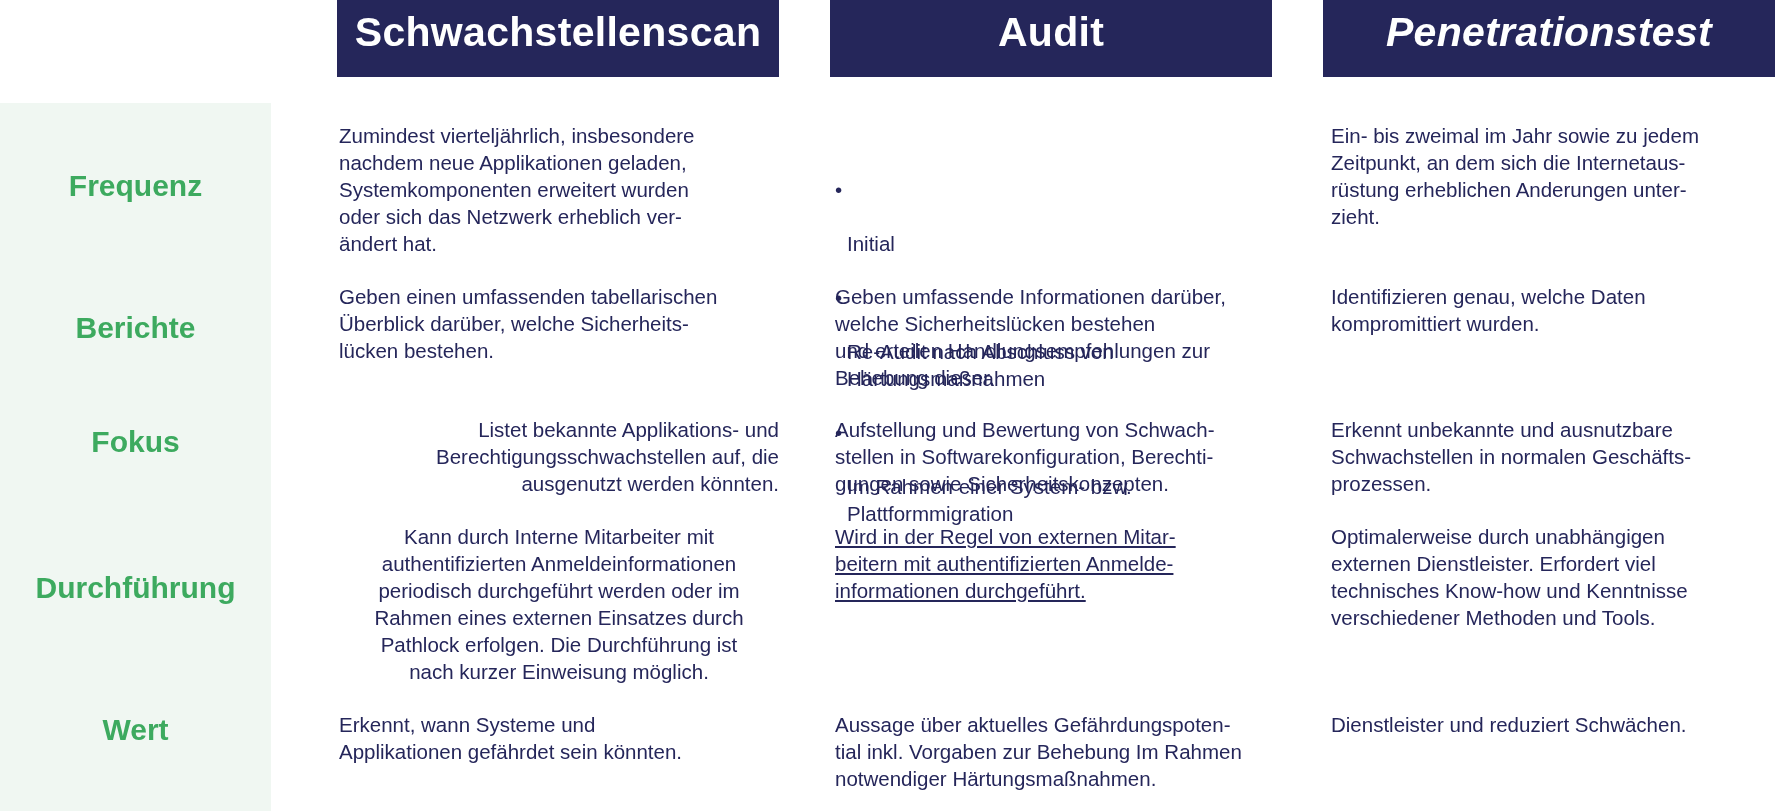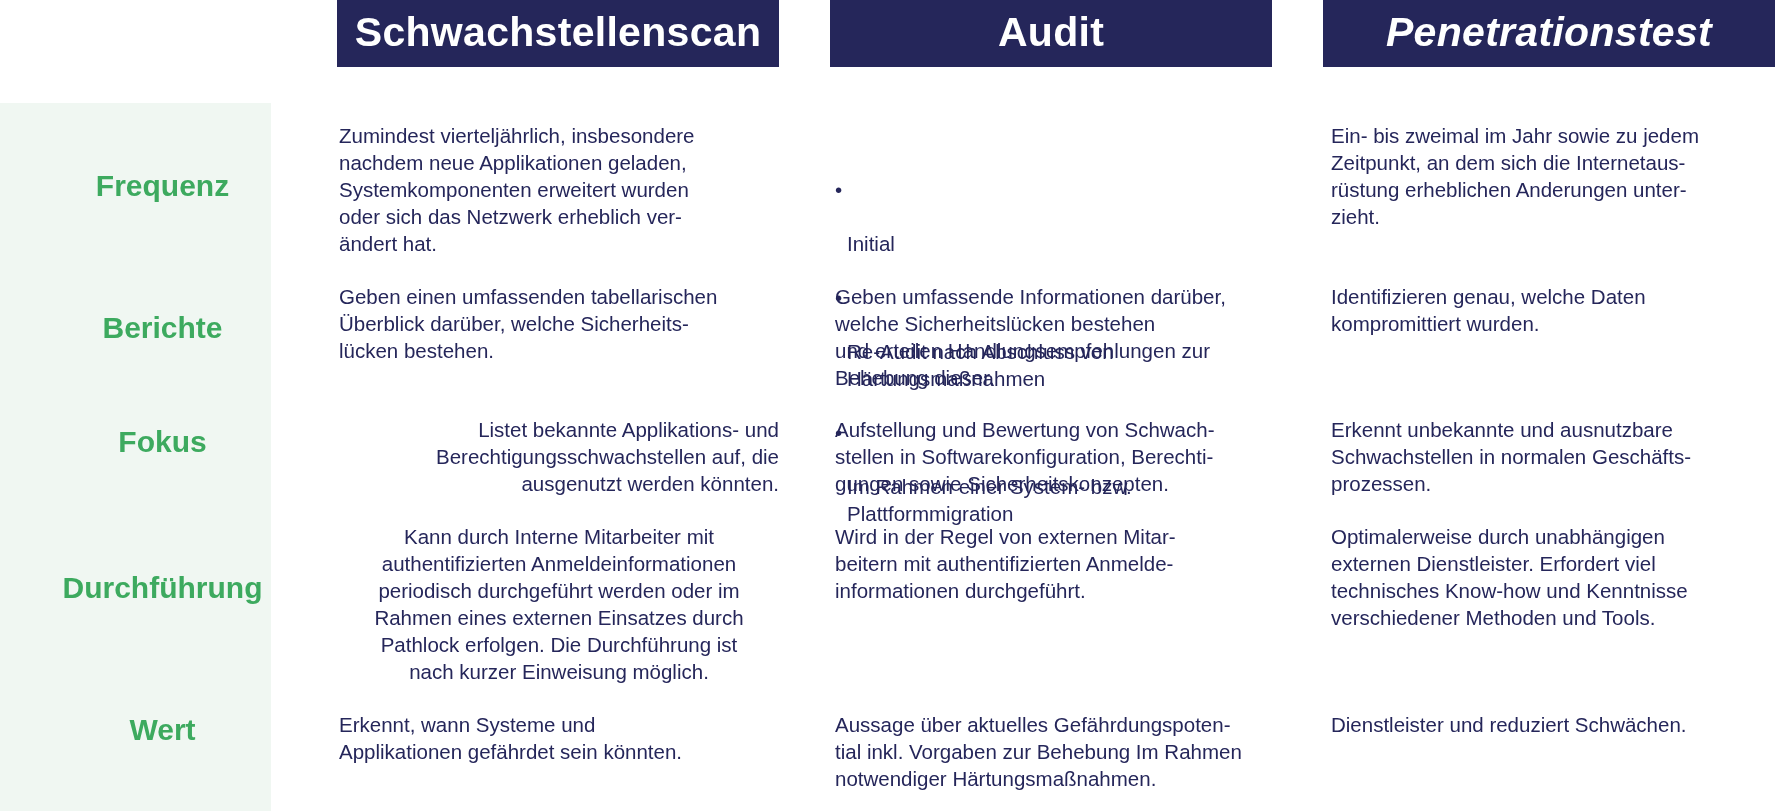--- a/index.html
+++ b/index.html
@@ -26,7 +26,7 @@
     .col-header {
       position: absolute;
       top: 0;
-      height: 67px;
+      height: 77px;
       background: #25265a;
       color: #ffffff;
       font-weight: bold;

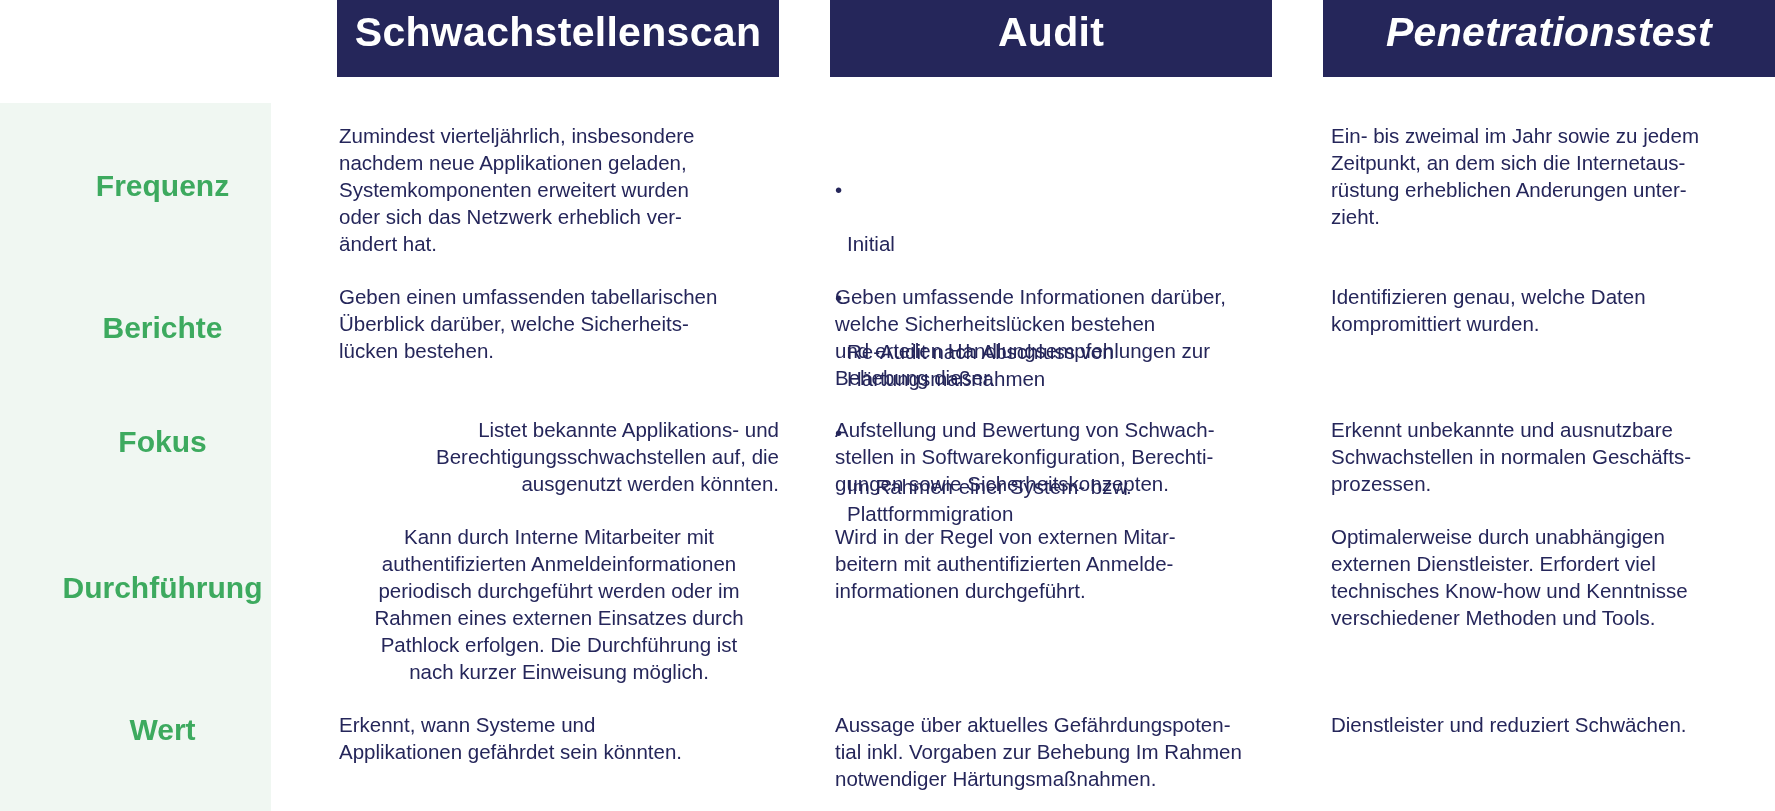--- a/index.html
+++ b/index.html
@@ -44,7 +44,6 @@
       font-weight: bold;
       font-size: 30px;
       line-height: 36px;
-      padding-left: 27px;
     }
     .cell {
       position: absolute;

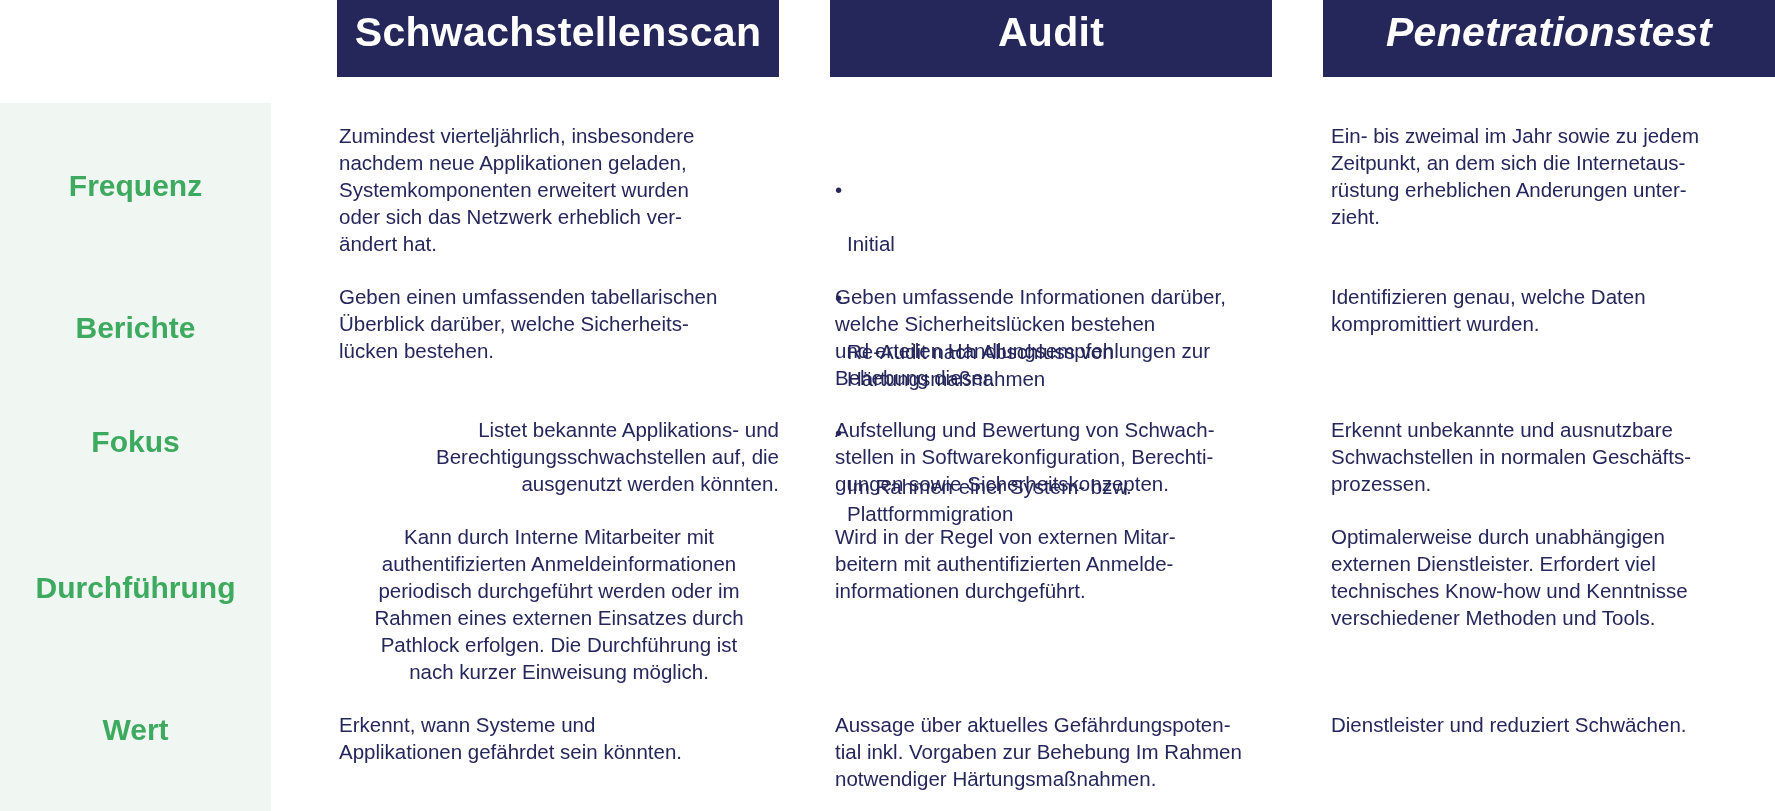--- a/index.html
+++ b/index.html
@@ -139,7 +139,7 @@
 Rahmen eines externen Einsatzes durch
 Pathlock erfolgen. Die Durchführung ist
 nach kurzer Einweisung möglich.</div>
-<div class="cell c2" style="top:523px;">Wird in der Regel von externen Mitar-
+<div class="cell c2" style="top:523px;text-decoration:underline;">Wird in der Regel von externen Mitar-
 beitern mit authentifizierten Anmelde-
 informationen durchgeführt.</div>
 <div class="cell c3" style="top:523px;">Optimalerweise durch unabhängigen

